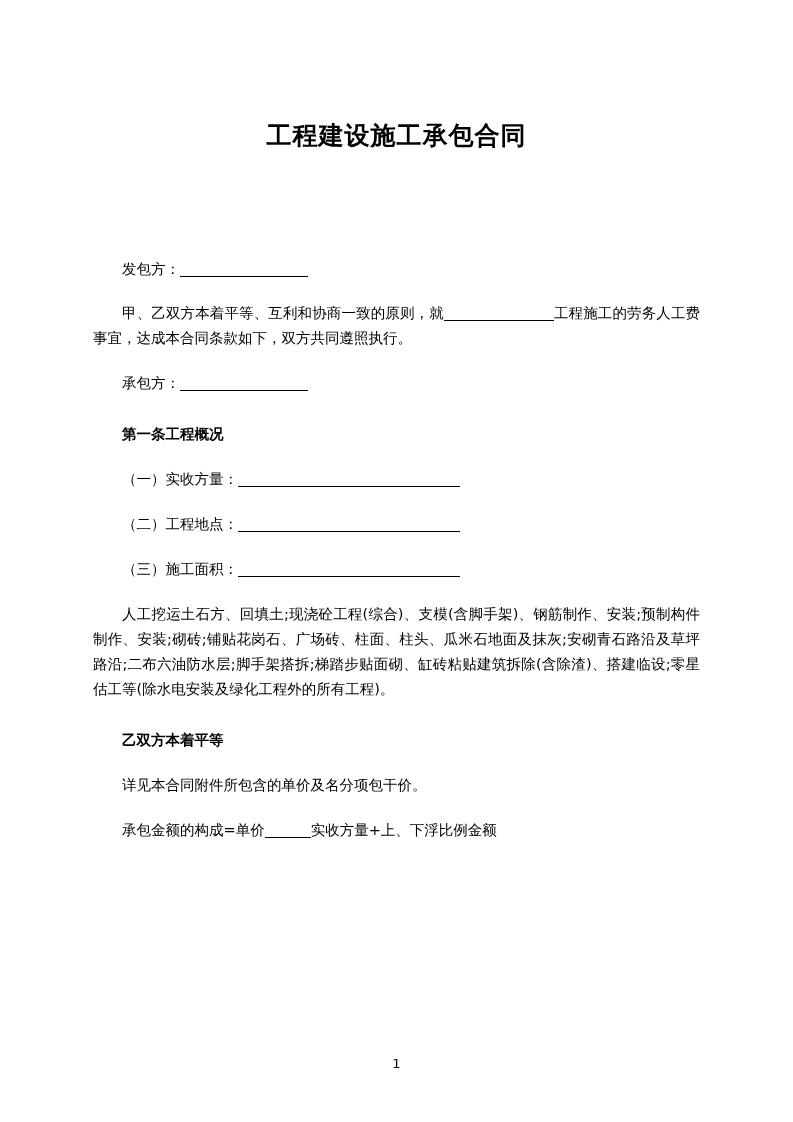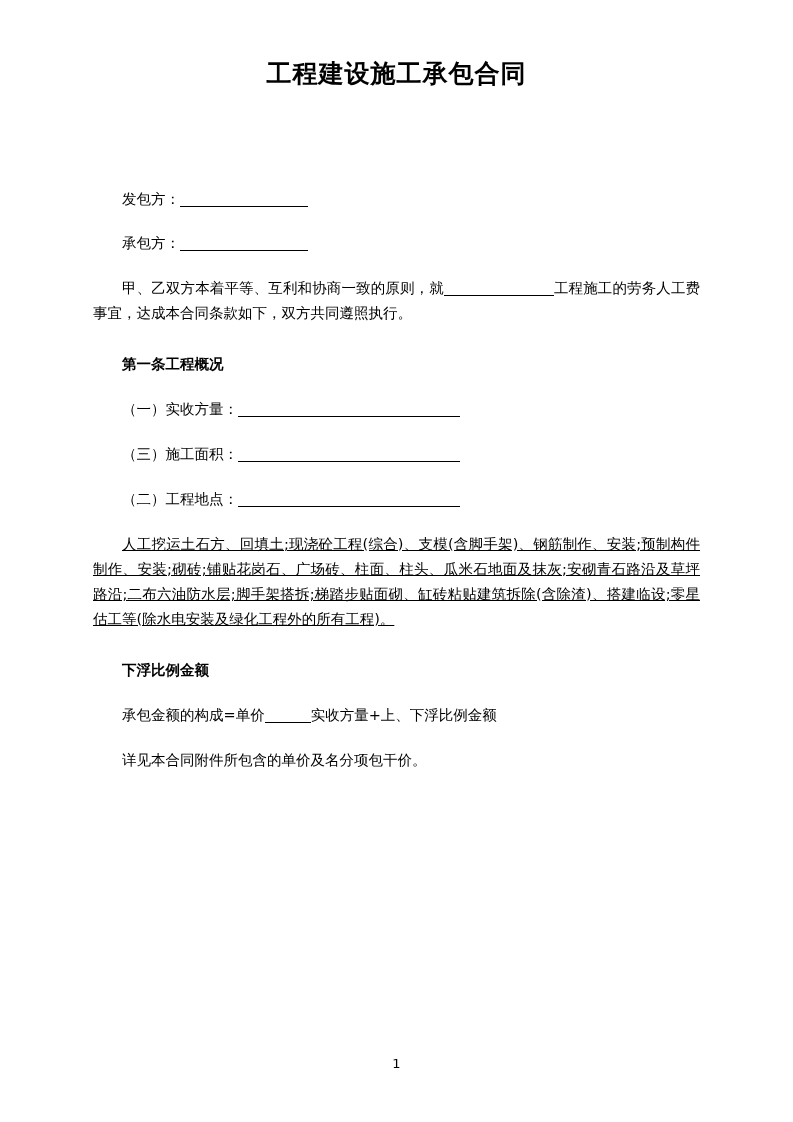--- a/index.html
+++ b/index.html
@@ -32,7 +32,7 @@
     font-weight: bold;
     letter-spacing: 1px;
     margin: 0;
-    padding-top: 58px;
+    padding-top: 120px;
     line-height: 1.3;
   }
   .body-block {

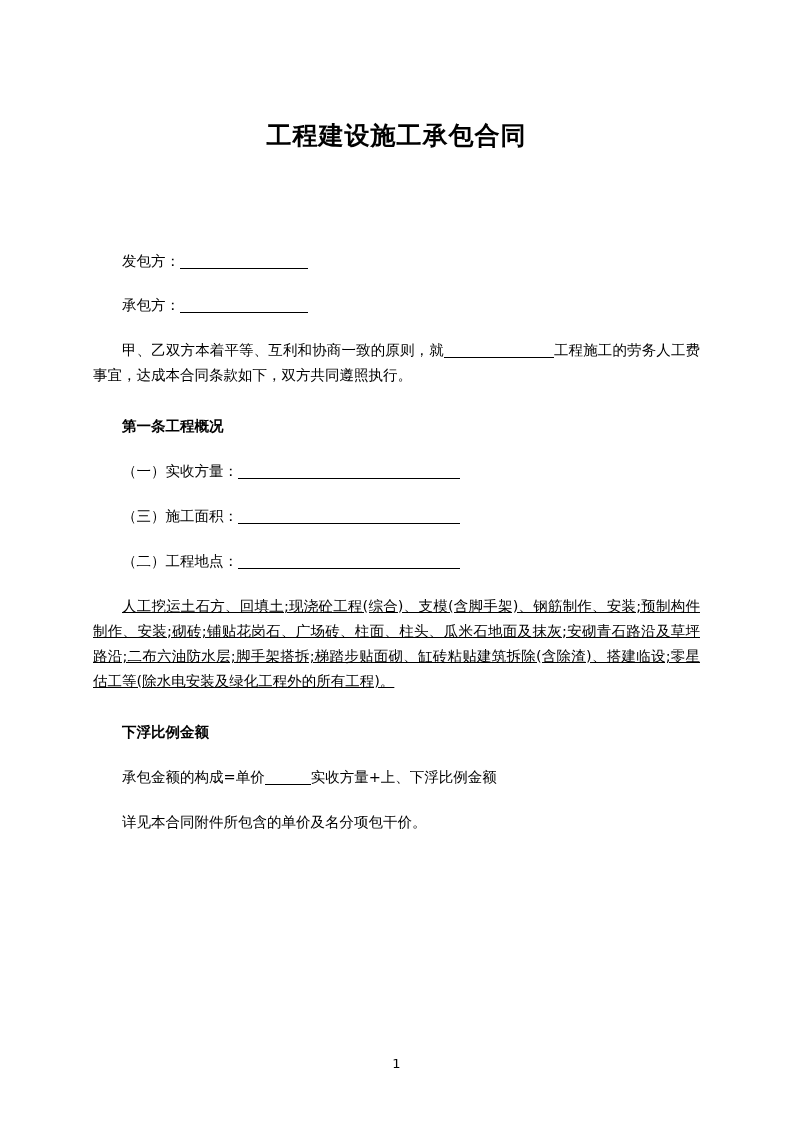--- a/index.html
+++ b/index.html
@@ -41,7 +41,7 @@
   p.para {
     font-size: 14.5px;
     line-height: 1.72;
-    margin: 8px 0 20px 0;
+    margin: 16px 0 20px 0;
     text-align: justify;
   }
   p.indent {

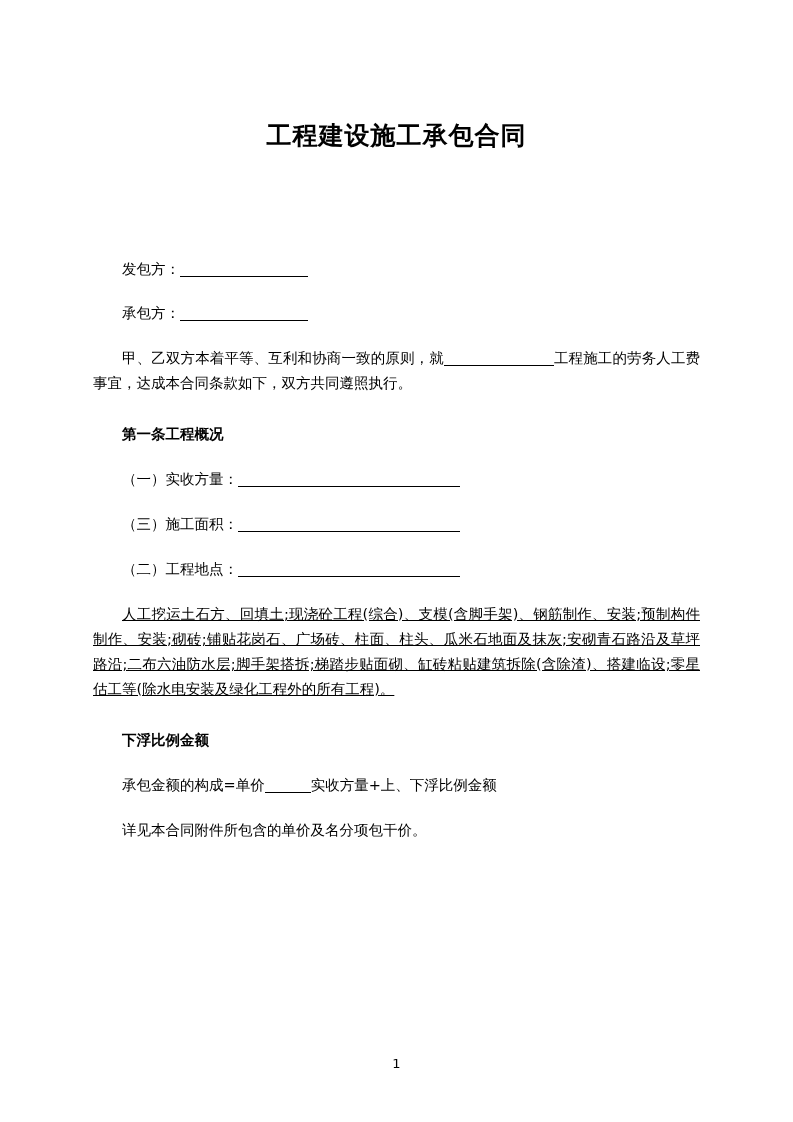--- a/index.html
+++ b/index.html
@@ -112,12 +112,12 @@
         <span>发包方：</span><span class="blank-m"></span>
       </p>
 
+      <p class="para indent para-gap-top">
+        <span>甲、乙双方本着平等、互利和协商一致的原则，就</span><span class="blank-s"></span><span>工程施工的劳务人工费事宜，达成本合同条款如下，双方共同遵照执行。</span>
+      </p>
+
       <p class="para indent">
         <span>承包方：</span><span class="blank-m"></span>
-      </p>
-
-      <p class="para indent para-gap-top">
-        <span>甲、乙双方本着平等、互利和协商一致的原则，就</span><span class="blank-s"></span><span>工程施工的劳务人工费事宜，达成本合同条款如下，双方共同遵照执行。</span>
       </p>
 
       <p class="sec-head para-gap-top">第一条工程概况</p>

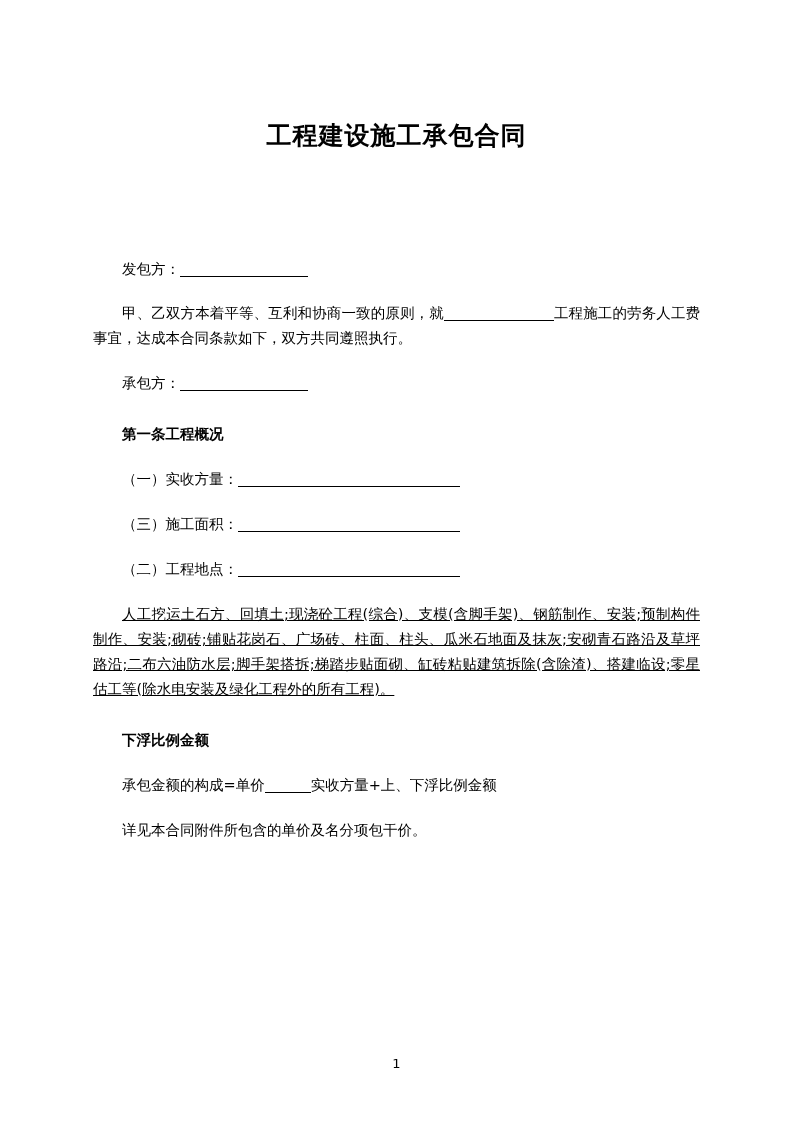--- a/index.html
+++ b/index.html
@@ -127,11 +127,11 @@
       </p>
 
       <p class="para indent">
-        <span>（三）施工面积：</span><span class="blank-l"></span>
+        <span>（二）工程地点：</span><span class="blank-l"></span>
       </p>
 
       <p class="para indent">
-        <span>（二）工程地点：</span><span class="blank-l"></span>
+        <span>（三）施工面积：</span><span class="blank-l"></span>
       </p>
 
 

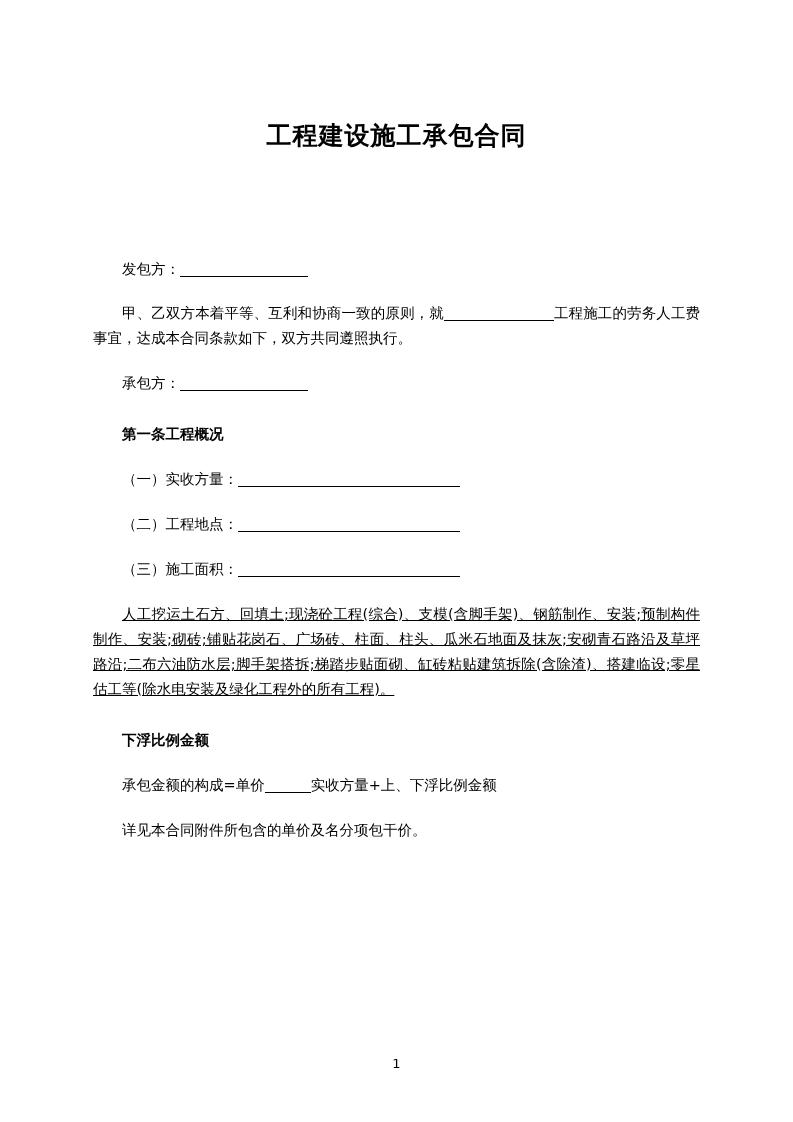--- a/index.html
+++ b/index.html
@@ -85,7 +85,6 @@
     text-indent: 2em;
     text-align: justify;
     line-height: 1.78;
-    text-decoration: underline;
   }
   .page-number {
     position: absolute;

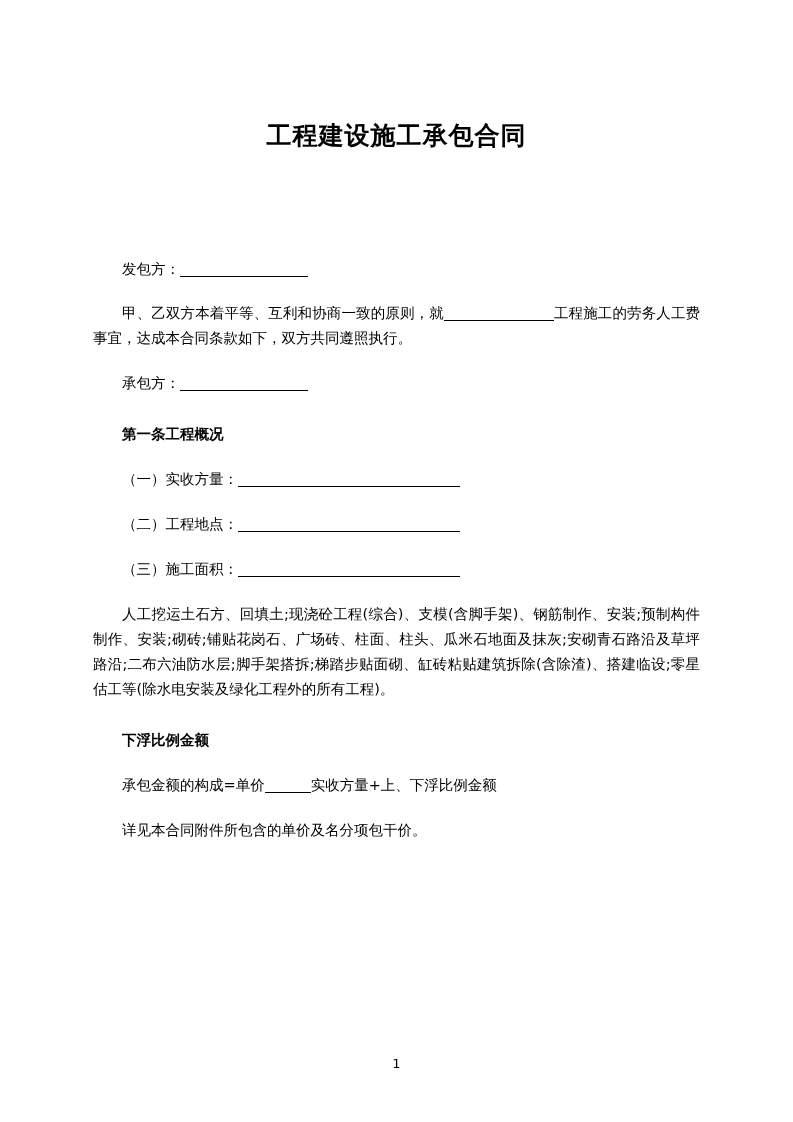--- a/index.html
+++ b/index.html
@@ -136,7 +136,7 @@
 
       <p class="para scope-body">人工挖运土石方、回填土;现浇砼工程(综合)、支模(含脚手架)、钢筋制作、安装;预制构件制作、安装;砌砖;铺贴花岗石、广场砖、柱面、柱头、瓜米石地面及抹灰;安砌青石路沿及草坪路沿;二布六油防水层;脚手架搭拆;梯踏步贴面砌、缸砖粘贴建筑拆除(含除渣)、搭建临设;零星估工等(除水电安装及绿化工程外的所有工程)。</p>
 
-      <p class="sec-head para-gap-top">下浮比例金额</p>
+      <p class="sec-head para-gap-top">乙双方本着平等</p>
 
       <p class="para indent para-gap-top">
         <span>承包金额的构成=单价</span><span class="blank-xs"></span><span>实收方量+上、下浮比例金额</span>

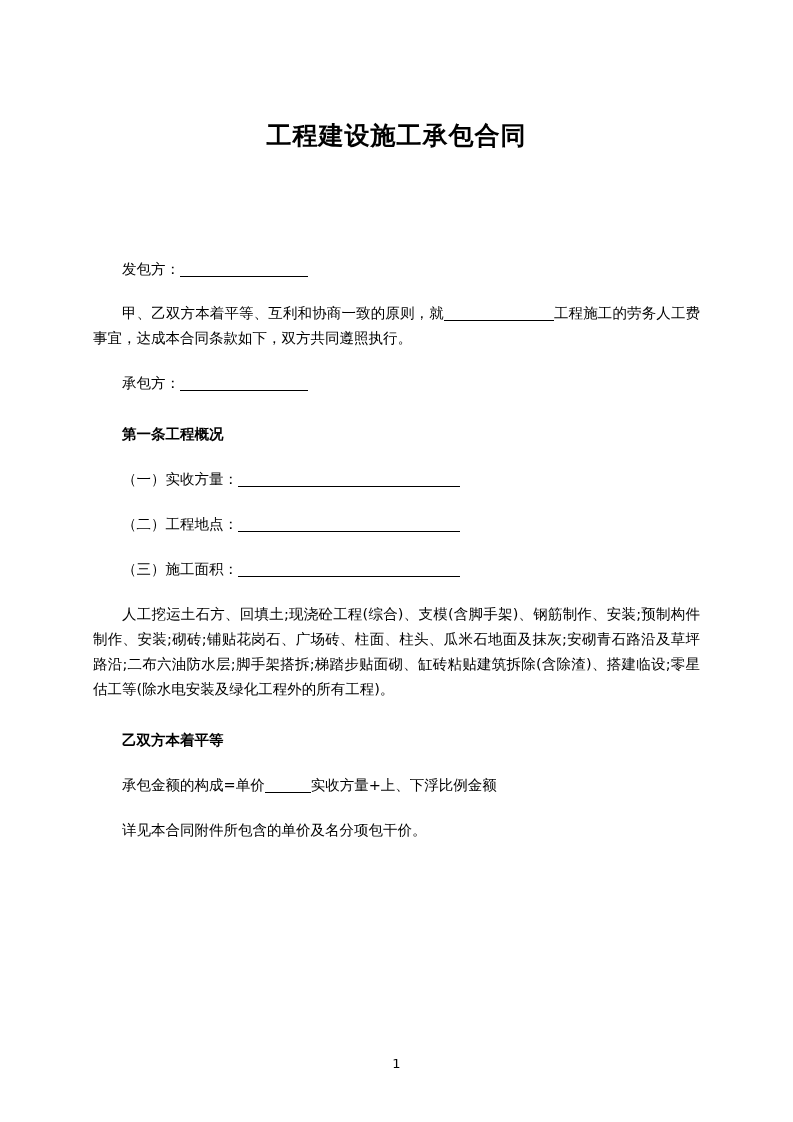--- a/index.html
+++ b/index.html
@@ -138,11 +138,11 @@
 
       <p class="sec-head para-gap-top">乙双方本着平等</p>
 
+      <p class="para indent">详见本合同附件所包含的单价及名分项包干价。</p>
+
       <p class="para indent para-gap-top">
         <span>承包金额的构成=单价</span><span class="blank-xs"></span><span>实收方量+上、下浮比例金额</span>
       </p>
-
-      <p class="para indent">详见本合同附件所包含的单价及名分项包干价。</p>
 
     </div>
   </div>

